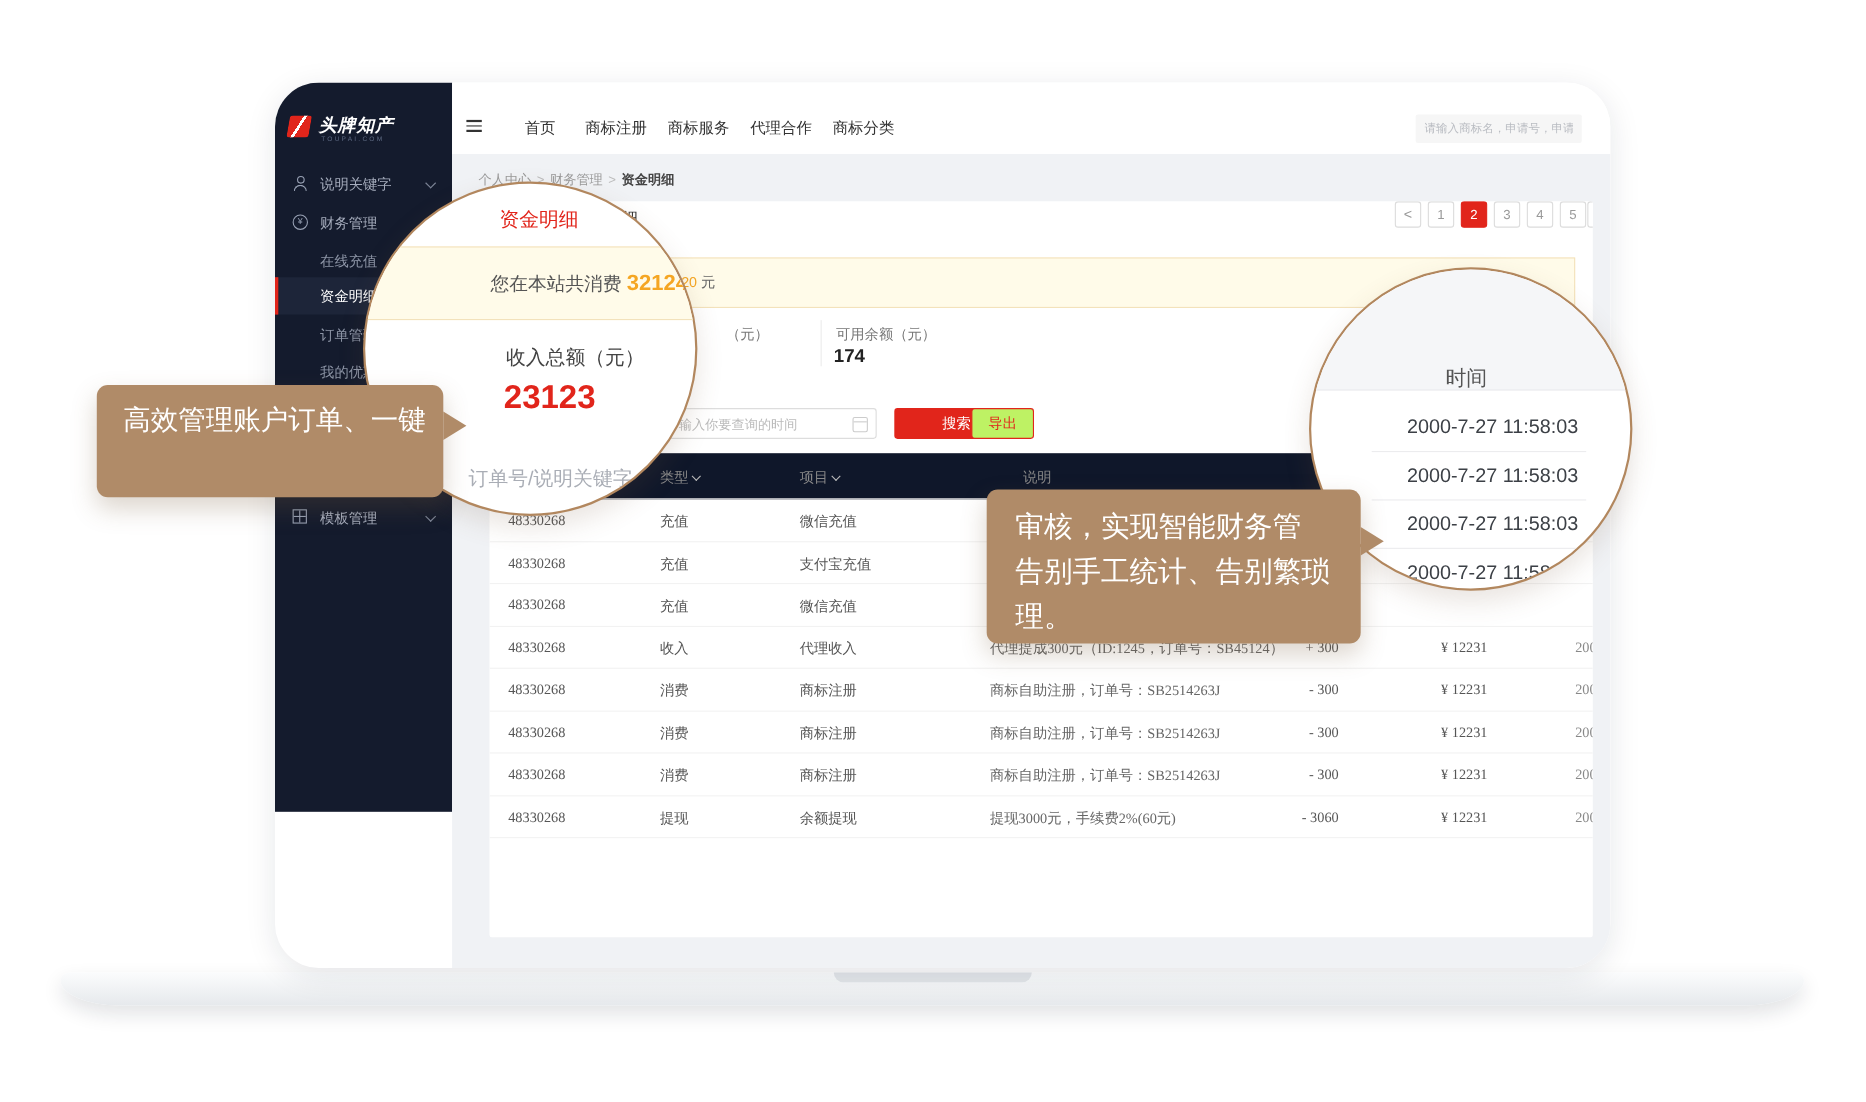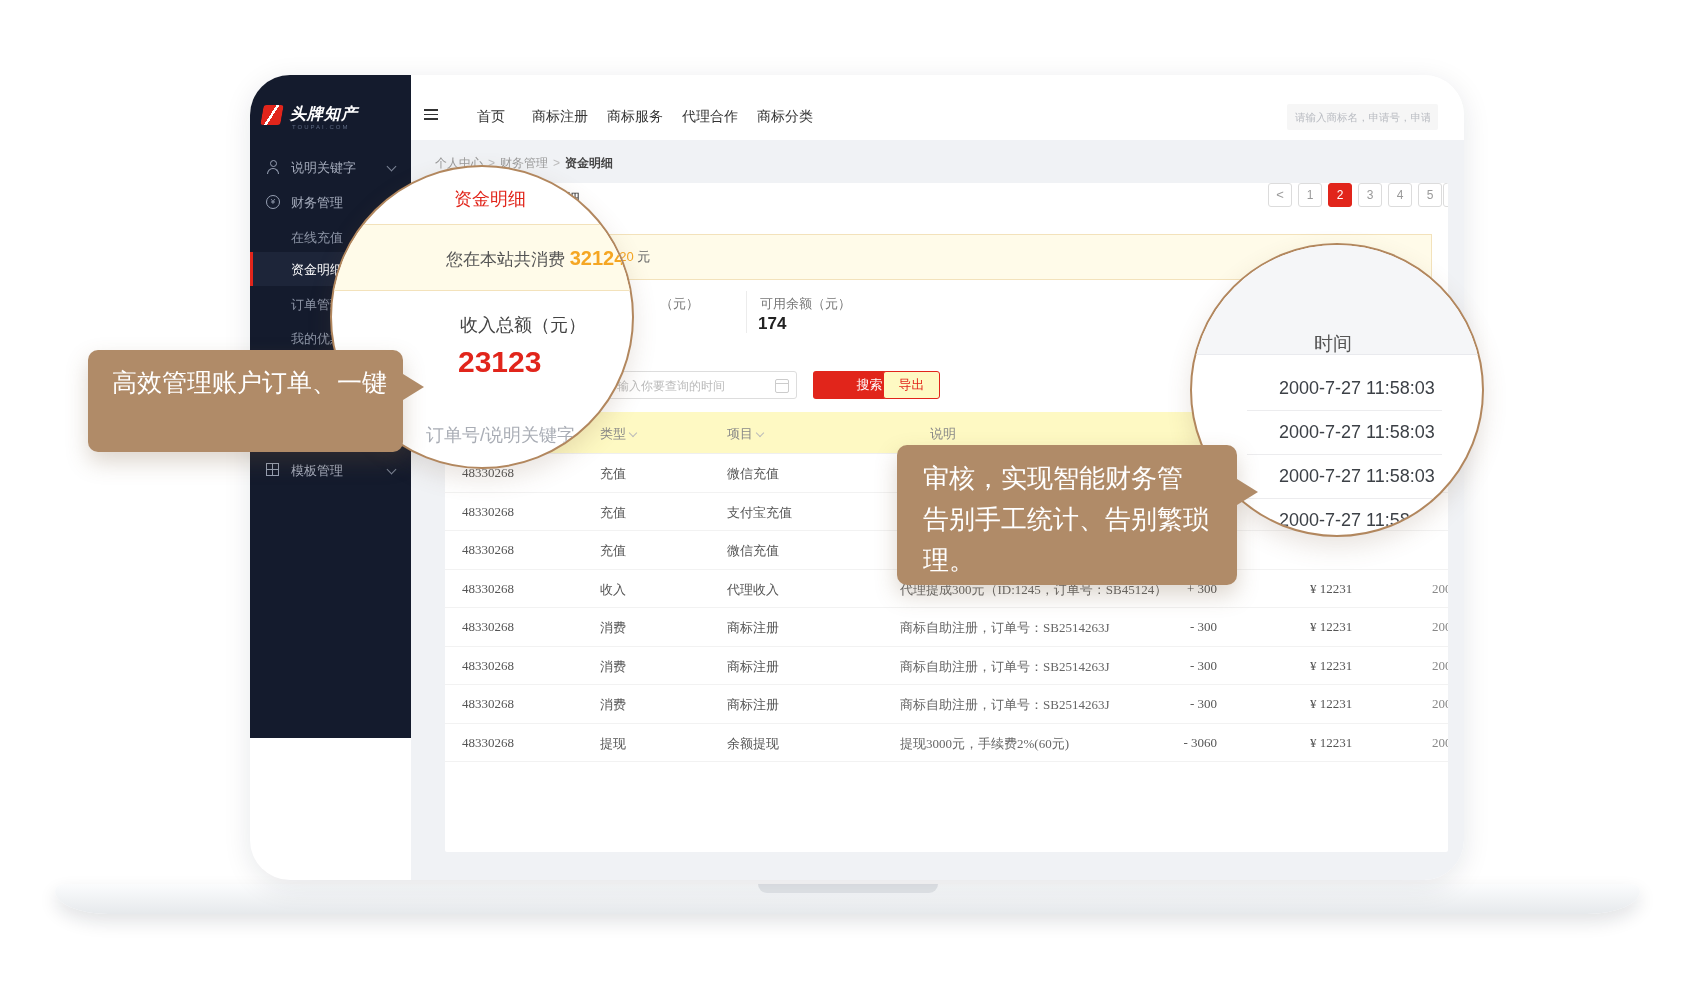--- a/index.html
+++ b/index.html
@@ -78,7 +78,7 @@
   .ic-cal::before{content:"";position:absolute;left:0;top:2.5px;width:12px;height:1.2px;background:#ccc;}
   .btn-red{position:absolute;top:188px;width:57px;height:28px;background:#e1251b;color:#fff;
            font-size:13px;border:none;border-radius:3px;text-align:center;line-height:28px;}
-  .btn-ghost{position:absolute;top:188px;width:57px;height:28px;background:#fef9c3;color:#e1251b;
+  .btn-ghost{position:absolute;top:188px;width:57px;height:28px;background:#bef264;color:#e1251b;
            font-size:13px;border:1px solid #e1251b;border-radius:3px;text-align:center;line-height:26px;
            box-sizing:border-box;}
   .thead{position:absolute;left:0;top:229px;width:1003px;height:41px;background:#fef9c3;

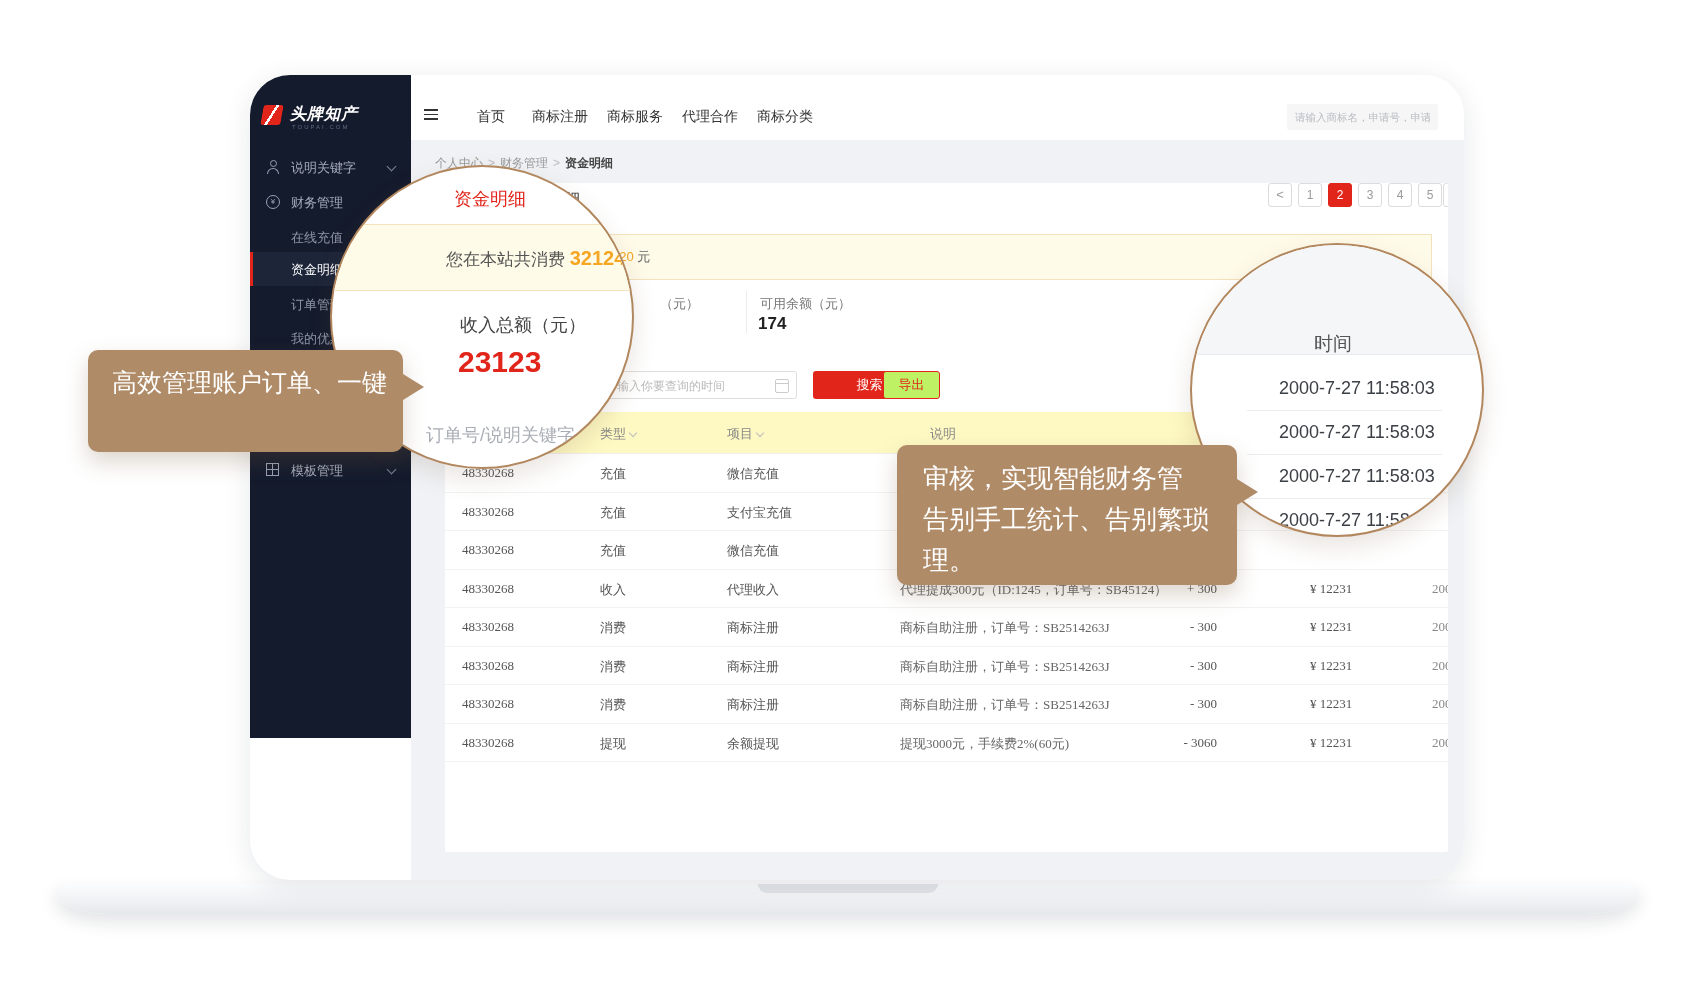--- a/index.html
+++ b/index.html
@@ -81,7 +81,7 @@
   .btn-ghost{position:absolute;top:188px;width:57px;height:28px;background:#bef264;color:#e1251b;
            font-size:13px;border:1px solid #e1251b;border-radius:3px;text-align:center;line-height:26px;
            box-sizing:border-box;}
-  .thead{position:absolute;left:0;top:229px;width:1003px;height:41px;background:#fef9c3;
+  .thead{position:absolute;left:0;top:229px;width:1003px;height:41px;background:#0f172a;
          border-bottom:1px solid #efefef;}
   .th{position:absolute;top:13px;font-size:13px;color:#888;white-space:nowrap;}
   .th .sort{display:inline-block;width:5px;height:5px;border-right:1.2px solid #bbb;

